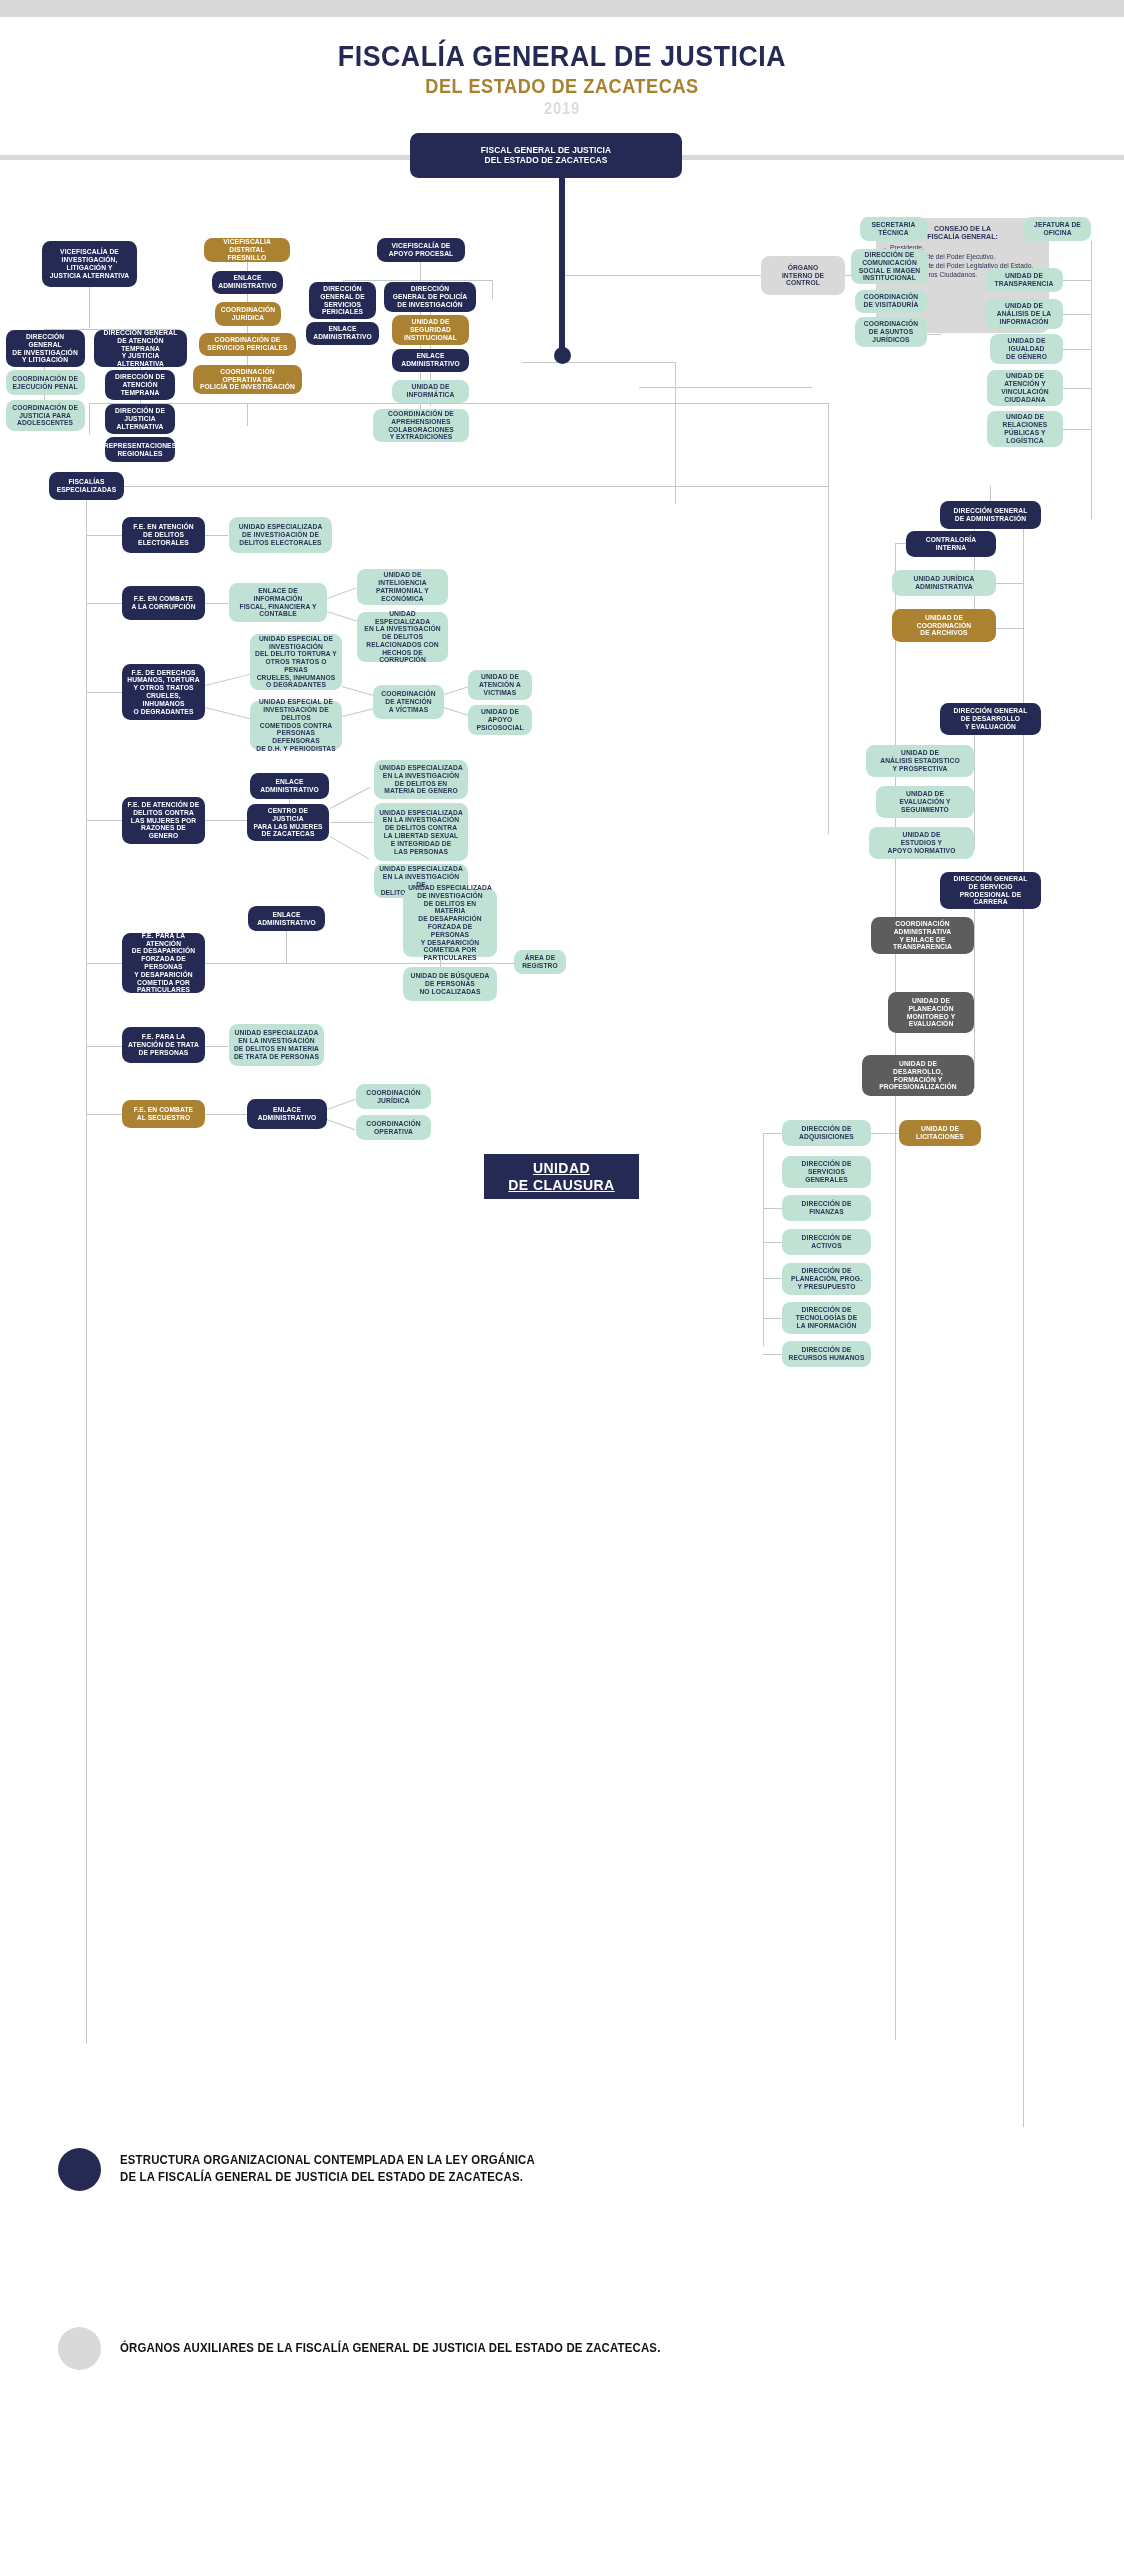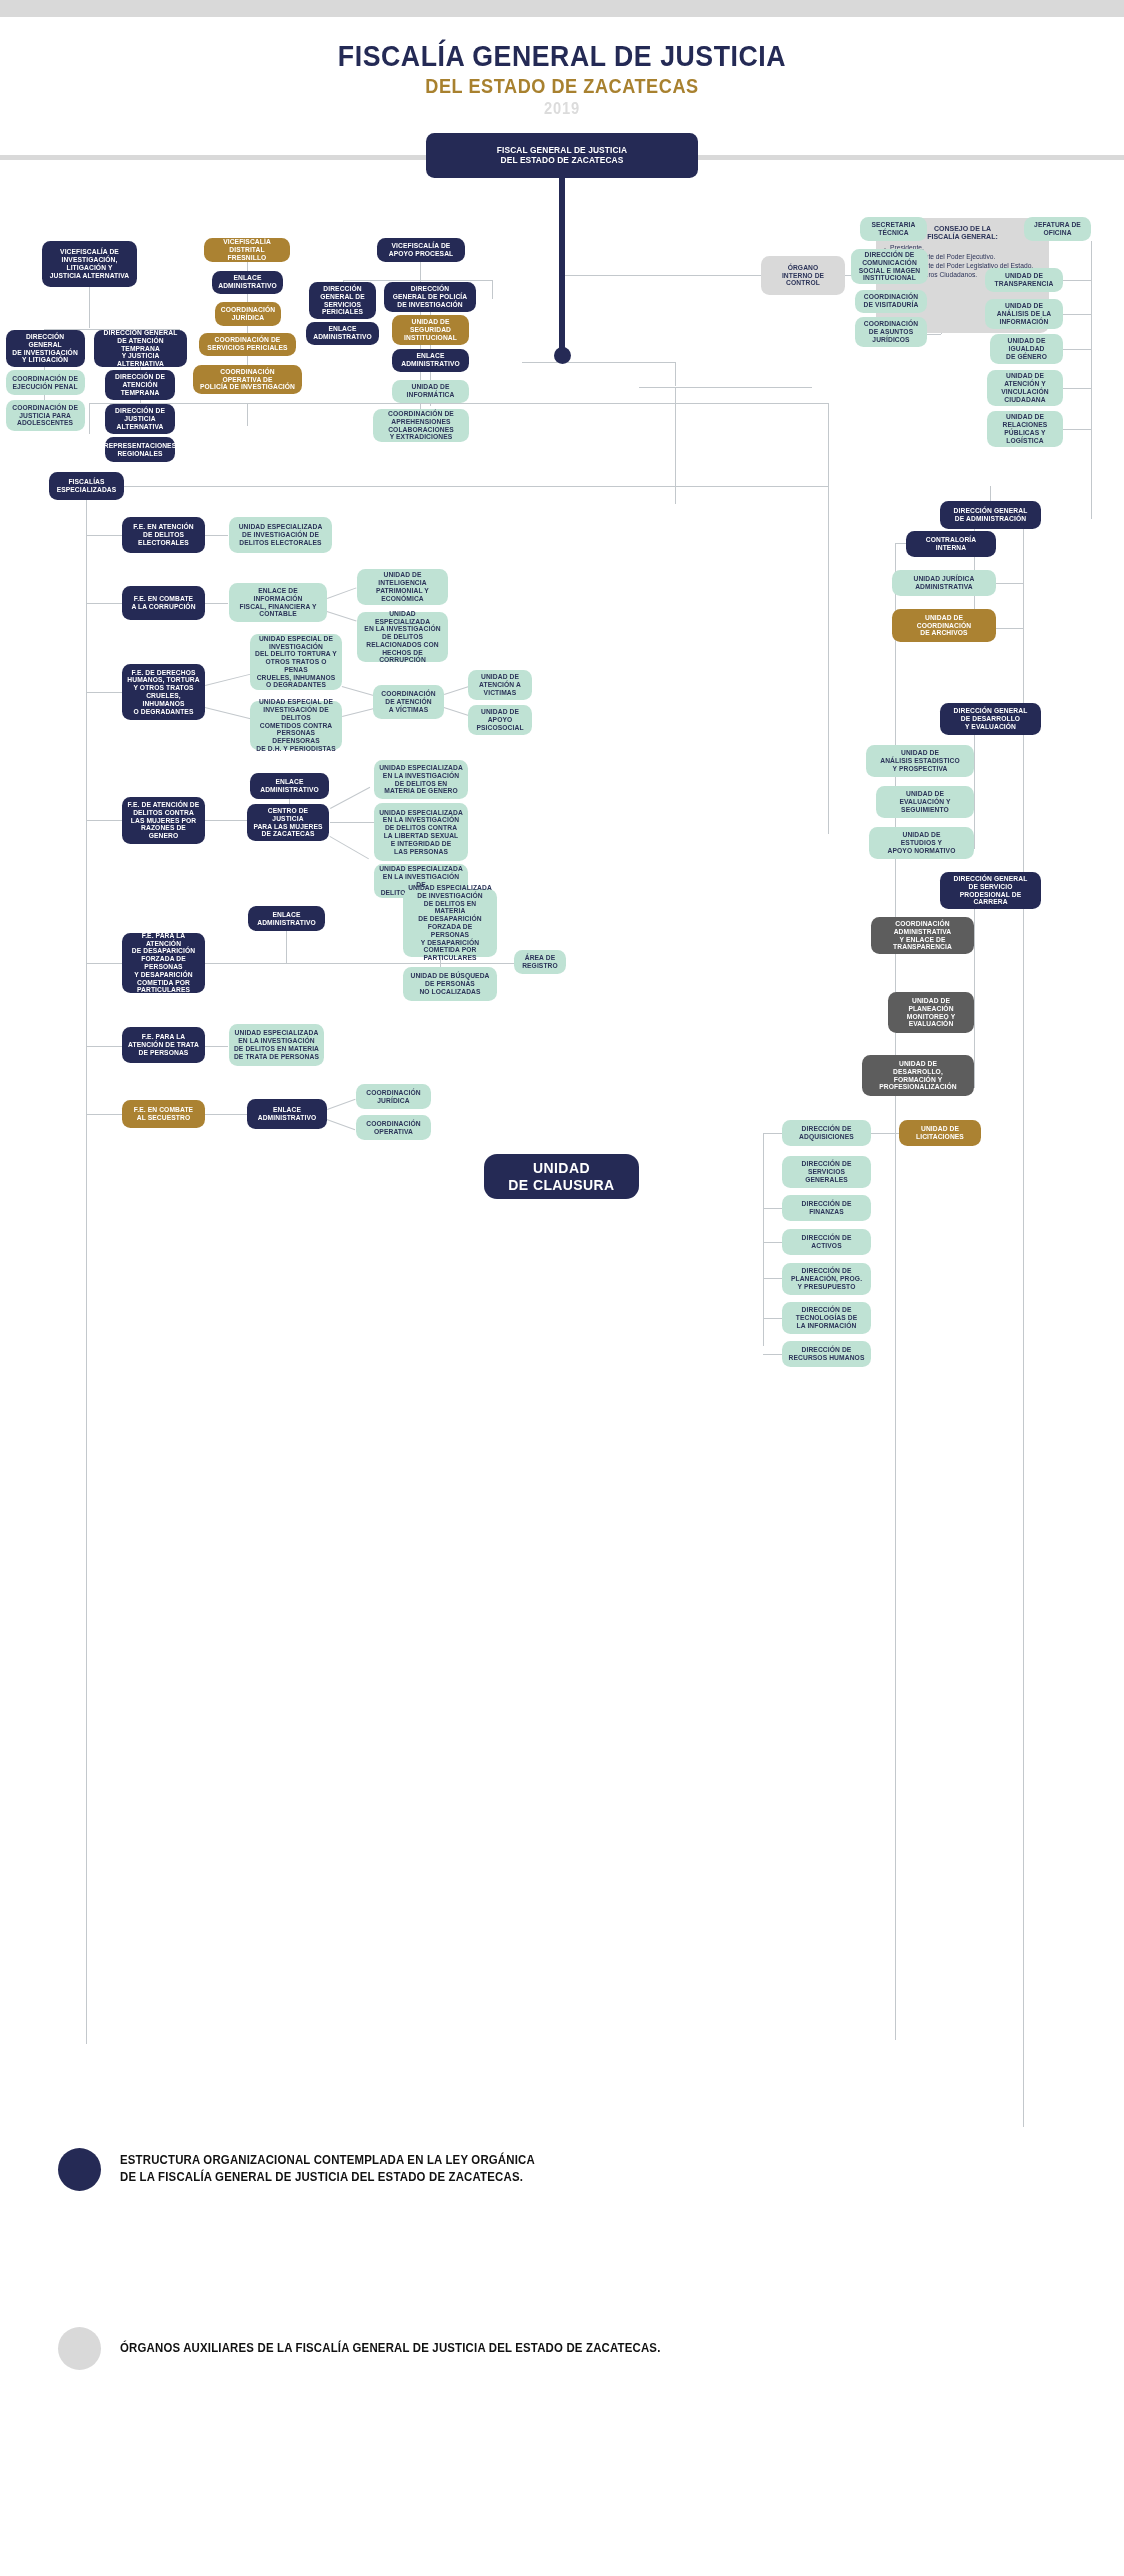--- a/index.html
+++ b/index.html
@@ -119,7 +119,7 @@
 
   <div id="chart">
 
-    <div class="node navy fs9" style="left:426px;top:-27px;width:272px;height:45px;">FISCAL GENERAL DE JUSTICIA<br>DEL ESTADO DE ZACATECAS</div>
+    <div class="node navy fs9" style="left:410px;top:-27px;width:272px;height:45px;">FISCAL GENERAL DE JUSTICIA<br>DEL ESTADO DE ZACATECAS</div>
 
     <div class="trunk" style="left:559px;top:18px;width:5.6px;height:178px;"></div>
     <div class="trunk-dot" style="left:554px;top:187px;"></div>

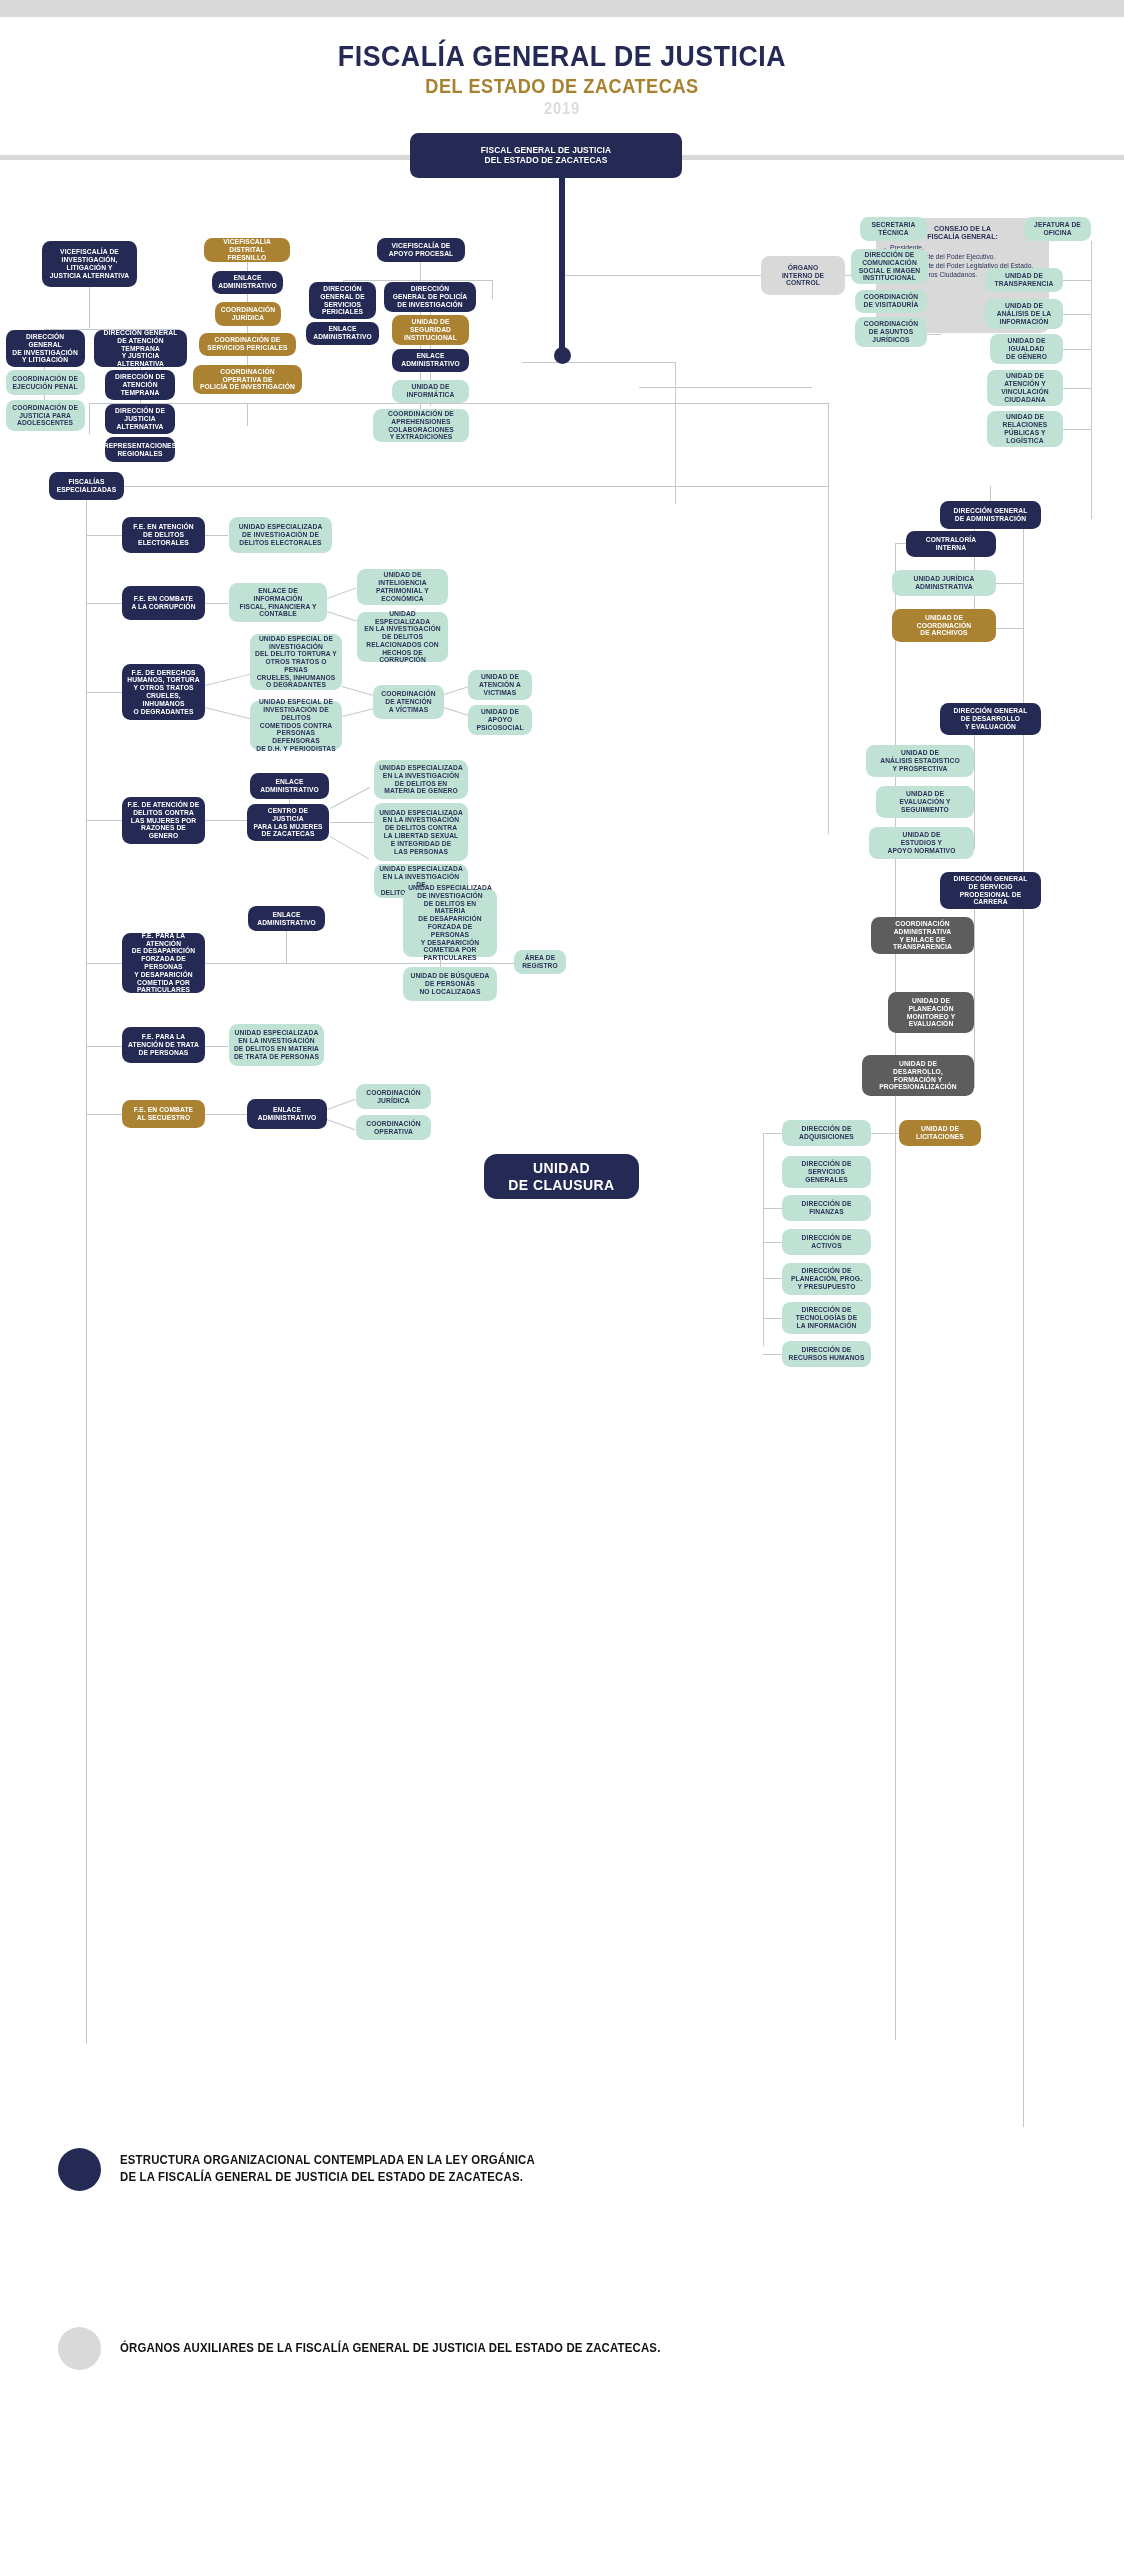--- a/index.html
+++ b/index.html
@@ -329,7 +329,7 @@
     <div class="node mint fs7" style="left:782px;top:1181px;width:89px;height:26px;">DIRECCIÓN DE<br>RECURSOS HUMANOS</div>
     <div class="ln lnh" style="left:763px;top:1194px;width:19px;"></div>
 
-    <div class="node navy fs14" style="left:484px;top:994px;width:155px;height:45px;border-radius:13px;">UNIDAD<br>DE CLAUSURA</div>
+    <div class="node navy fs14" style="left:484px;top:994px;width:155px;height:45px;border-radius:0;text-decoration:underline;">UNIDAD<br>DE CLAUSURA</div>
 
   </div>
 

